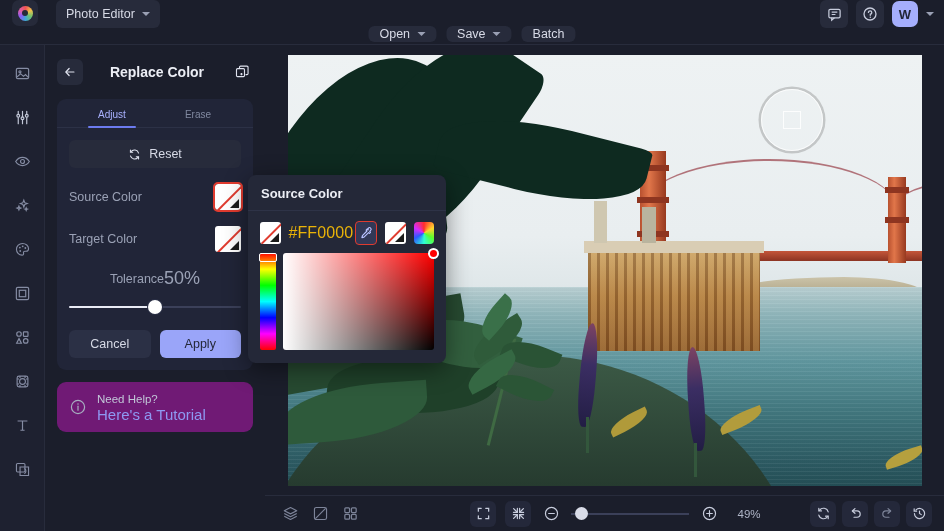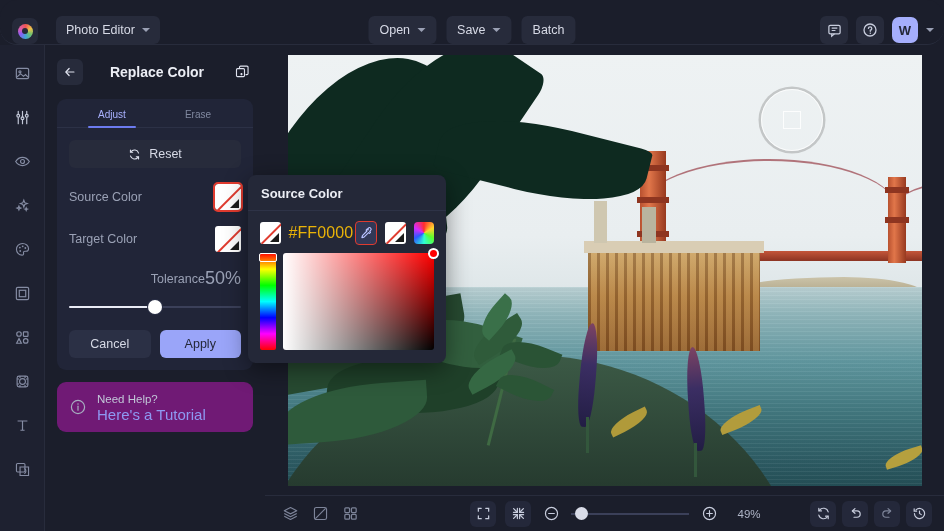--- a/index.html
+++ b/index.html
@@ -15,7 +15,7 @@
   .topbar{
     position:absolute; left:0; top:0; width:944px; height:45px;
     background:#1b1e2b; border-bottom:1px solid #282c3c;
-    display:flex; align-items:flex-end;border-radius:17px;
+    display:flex; align-items:flex-start;
   }
   .logo{
     width:26px;height:26px;margin-left:12px;border-radius:7px;

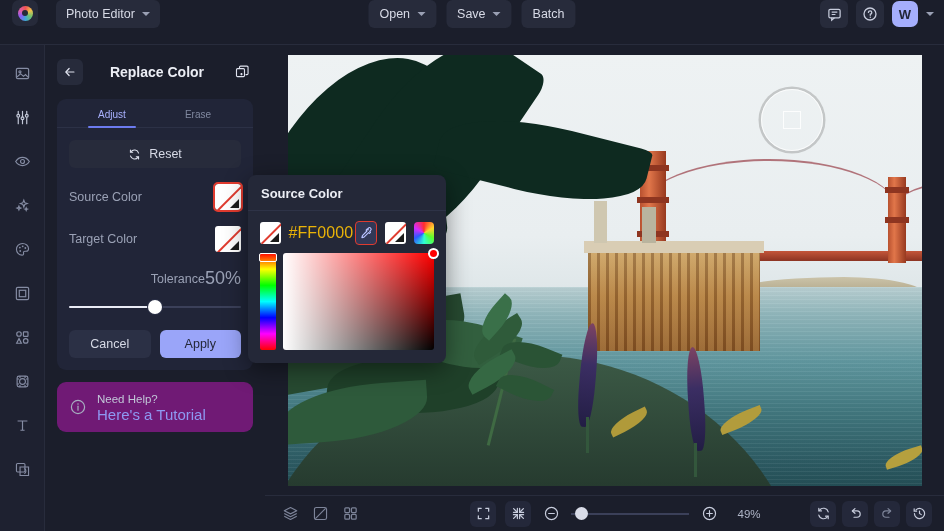--- a/index.html
+++ b/index.html
@@ -42,8 +42,8 @@
     display:flex; align-items:center; gap:10px;
   }
   .tb-btn{
-    height:28px;padding:0 11px;border-radius:6px;background:#272b3b;
-    display:flex;align-items:center;gap:7px;color:#d7dae6;font-size:12.5px;cursor:default;
+    height:16px;padding:0 11px;border-radius:6px;background:#272b3b;
+    display:flex;align-items:center;gap:7px;color:#d7dae6;font-size:12.5px;cursor:default;margin-top:26px;
   }
   .right-actions{
     position:absolute; right:10px; display:flex; align-items:center; gap:8px;

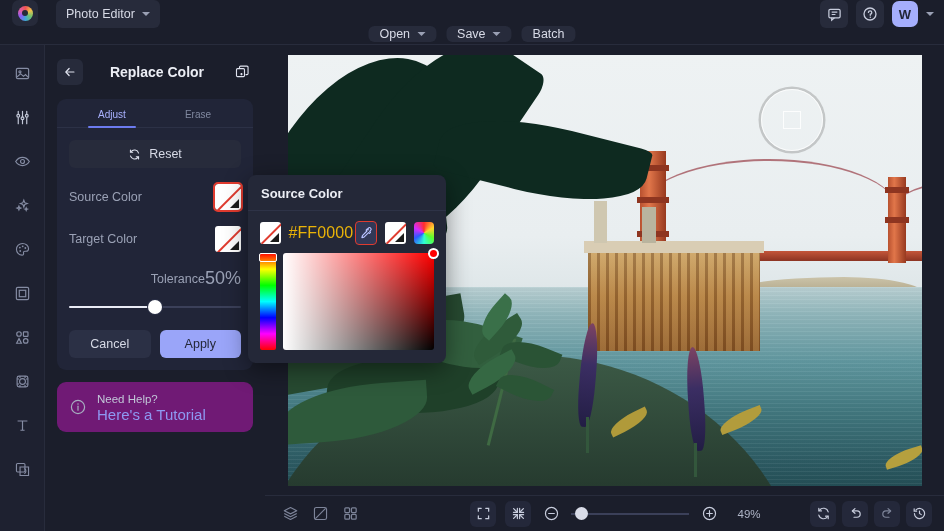--- a/index.html
+++ b/index.html
@@ -113,7 +113,7 @@
     content:"";position:absolute;right:2px;bottom:2px;
     width:0;height:0;border-left:9px solid transparent;border-bottom:9px solid #1b1b1b;
   }
-  .tol-head{ display:flex;justify-content:flex-end;align-items:center;margin-top:16px;}
+  .tol-head{ display:flex;justify-content:center;align-items:center;margin-top:16px;}
   .tol-val{ color:#9aa1b5;font-size:18px;}
   .slider{ margin-top:11px;height:14px;position:relative;cursor:default;}
   .slider .track{ position:absolute;left:0;right:0;top:6px;height:2px;background:#3b4059;border-radius:2px;}

